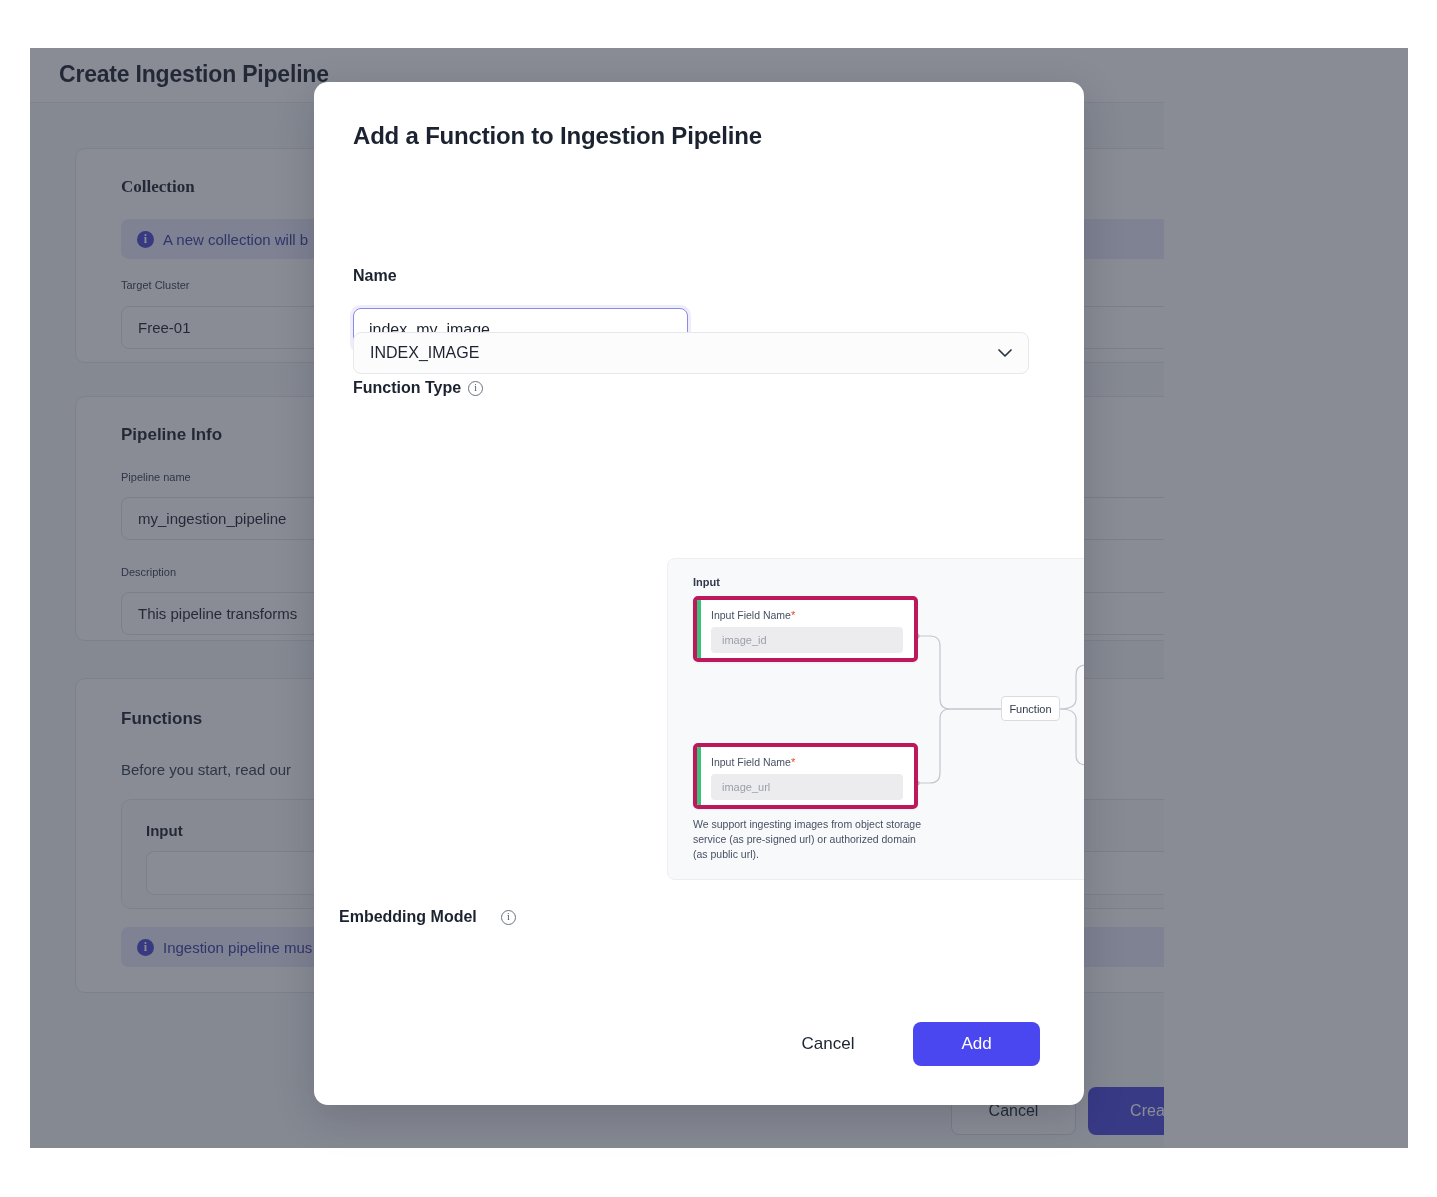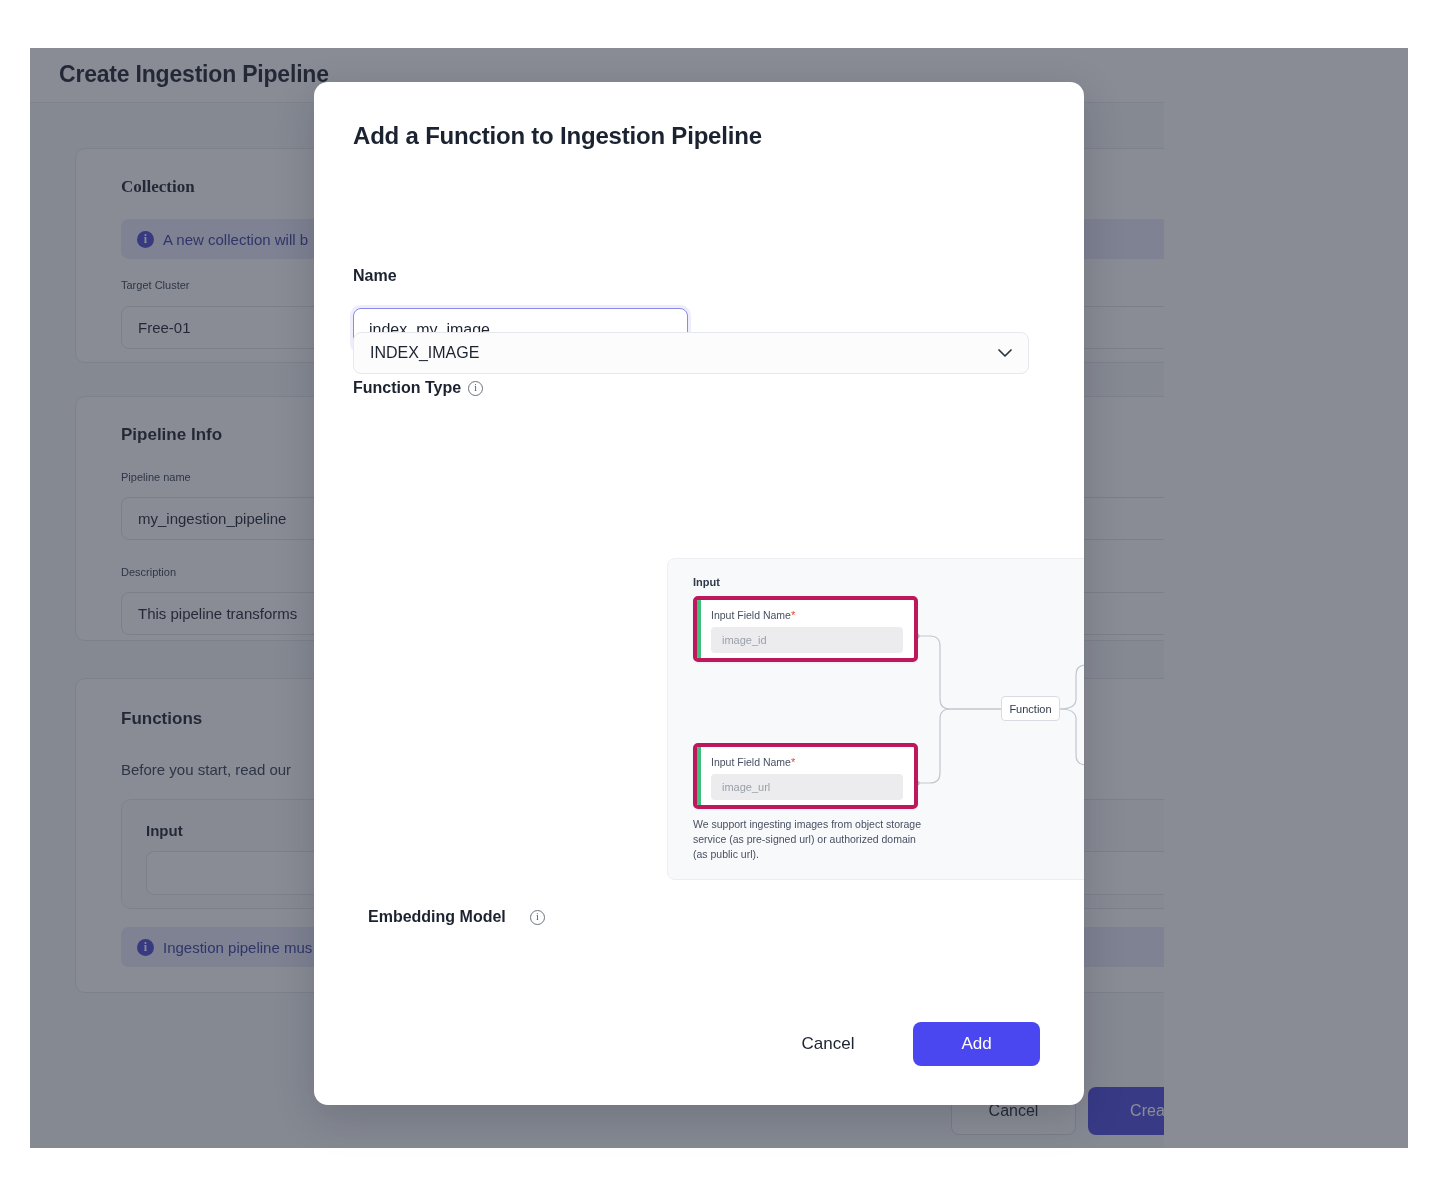--- a/index.html
+++ b/index.html
@@ -449,7 +449,7 @@
 
     </div>
 
-    <div class="m-label" style="left:54px; top:826px;gap:24px;">
+    <div class="m-label" style="left:25px; top:826px;gap:24px;">
       <span>Embedding Model</span>
       <span class="info-ring">i</span>
     </div>

